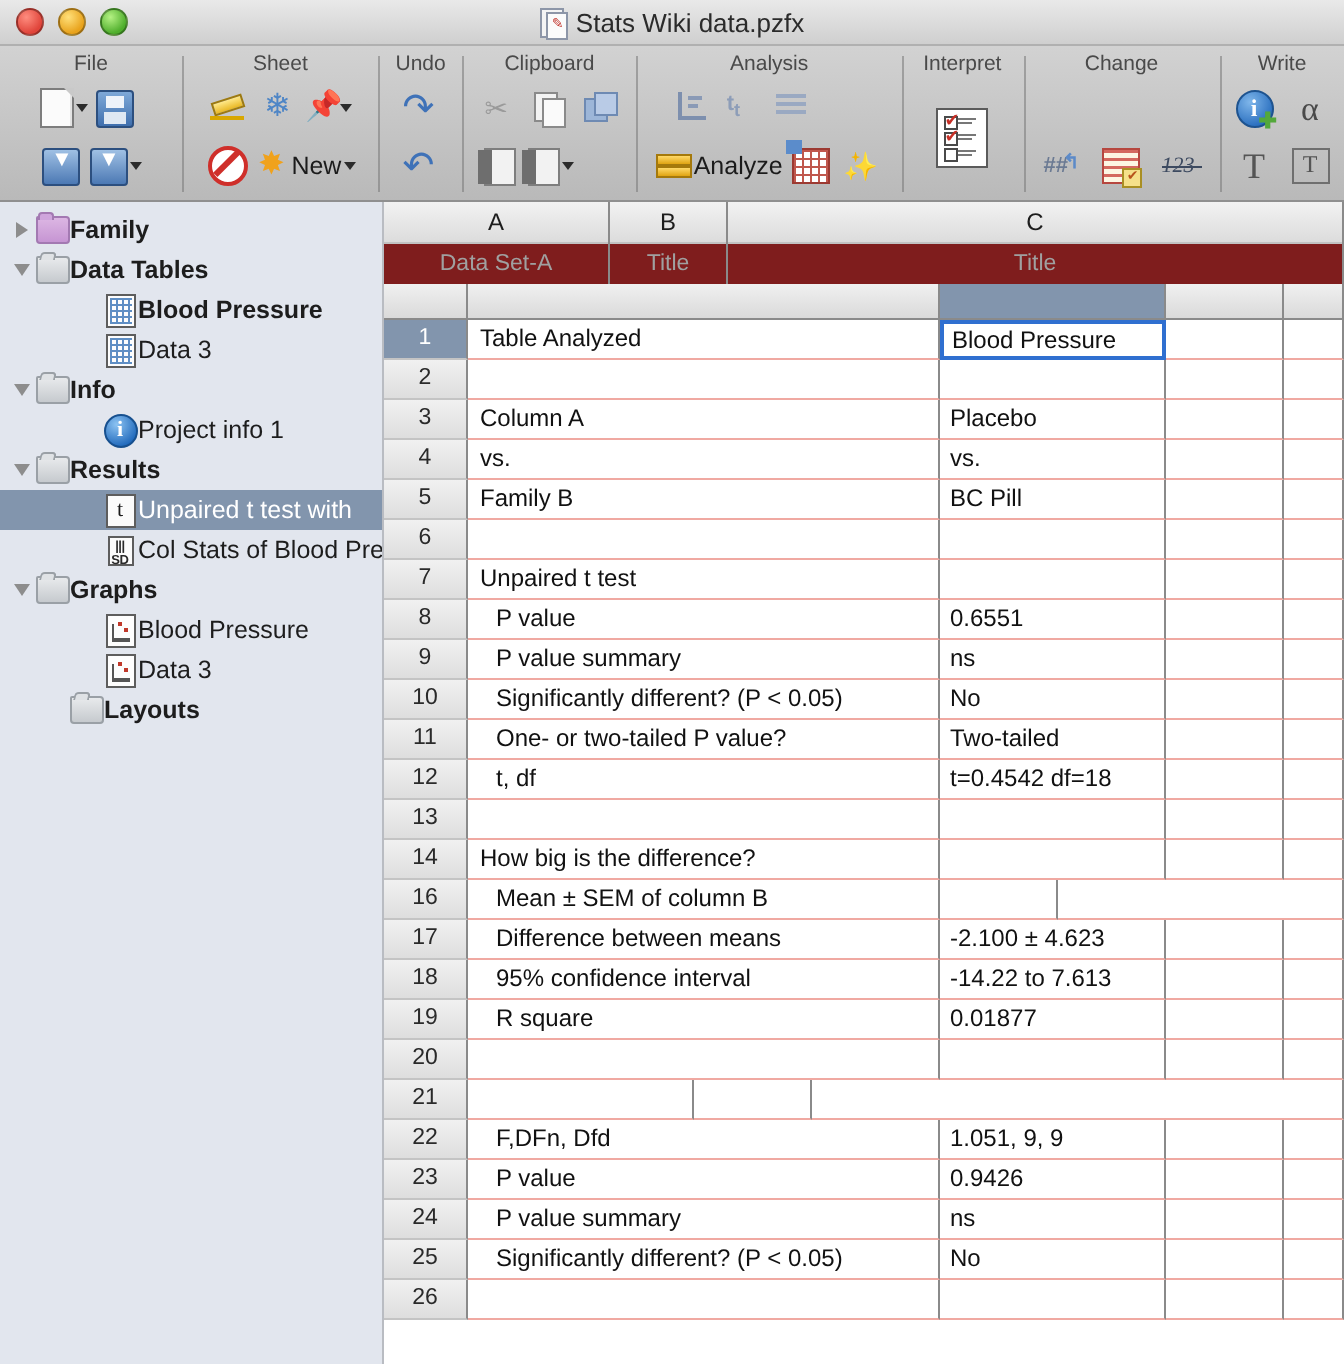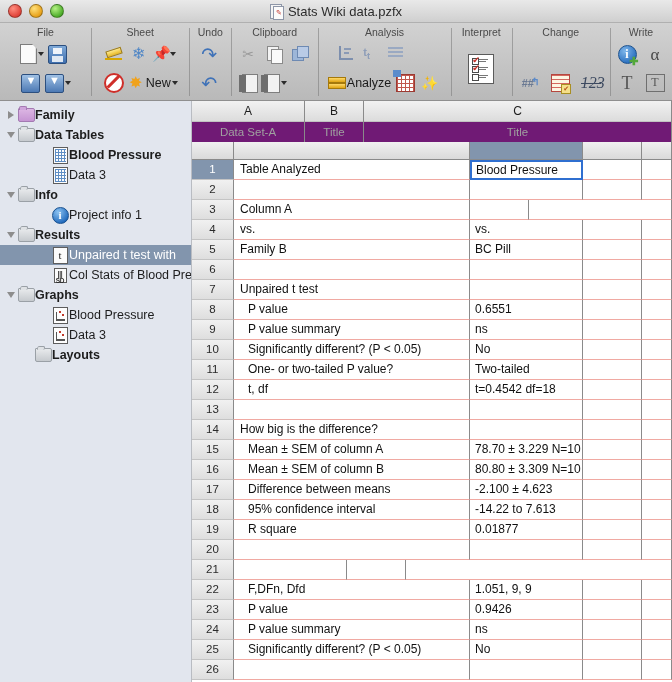--- a/index.html
+++ b/index.html
@@ -148,7 +148,7 @@
     background: repeating-linear-gradient(to bottom, #d4695f 0 1.5px, transparent 1.5px 4px); }
   .ic-table .chk { position:absolute; right:-2px; bottom:-3px; width:8px; height:8px;
     background:#f5e08a; border:1px solid #a98f23; color:#b8541c; font-size:7px; line-height:7px; text-align:center; }
-  .ic-123 { width: 20px; height: 16px; color:#3d4a60; font-size: 16px; font-style: italic;
+  .ic-123 { width: 20px; height: 16px; color:#3d4a60; font-size: 11px; font-style: italic;
     line-height: 16px; font-family:"Liberation Serif", serif; }
   .ic-123::after { content:""; position:absolute; left:0; top:8px; width:20px; height:1.2px; background:#3d4a60; }
   .ic-rect { width: 20px; height: 16px; background:linear-gradient(#f2f2f2,#dcdcdc); border:1px solid #8d8d8d; }

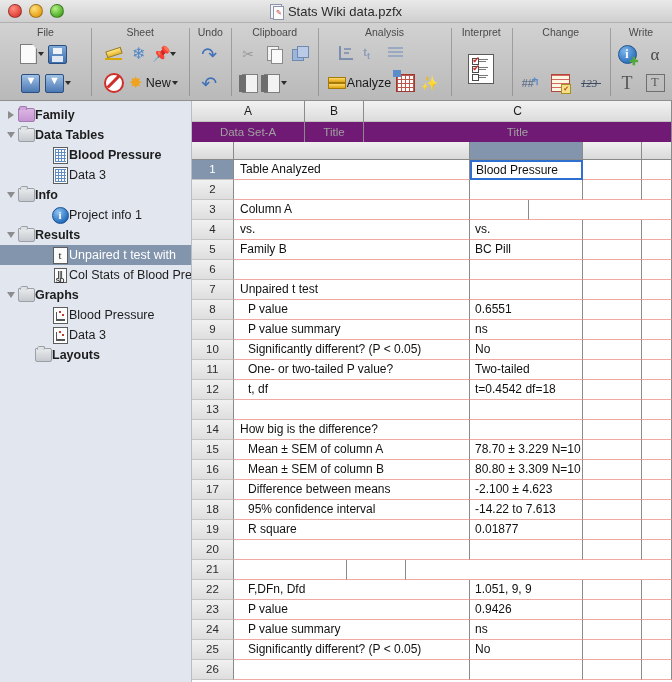--- a/index.html
+++ b/index.html
@@ -247,7 +247,7 @@
   }
   .col-title {
     height: 20px; line-height: 20px; text-align: center; font-size: 11.5px; color: #a0a0a0;
-    background: #701a75;
+    background: #7f1d1d;
   }
   .subhead-row {
     display: flex; height: 18px; box-sizing: border-box;

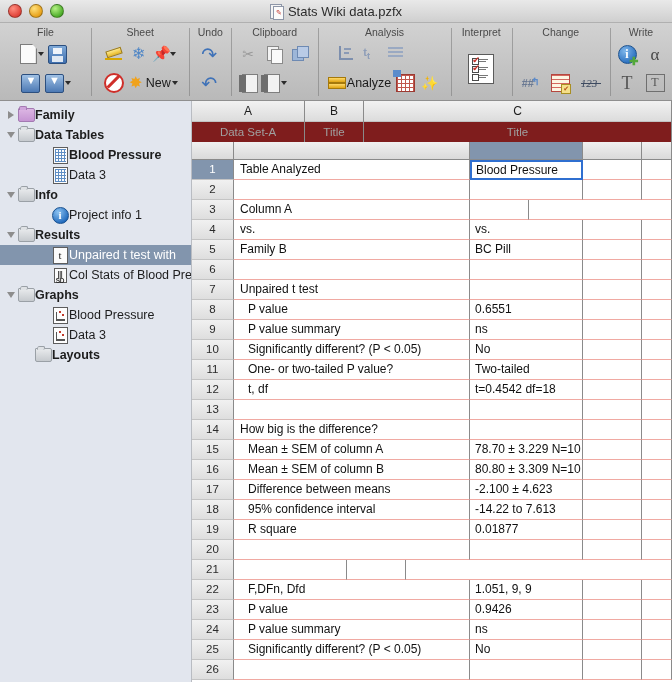--- a/index.html
+++ b/index.html
@@ -719,6 +719,7 @@
           <div class="grow">
             <div class="rownum">3</div>
             <div class="cell-label">Column A</div>
+            <div class="cell-a" style="width:113px">Placebo</div>
             <div class="cell-b" style="width:59px"></div>
             <div class="cell-c" style="flex:1"></div>
           </div>

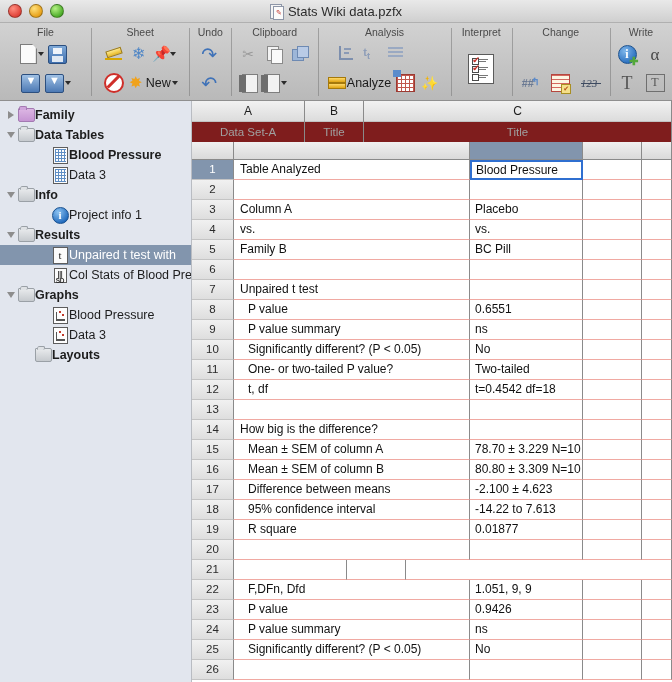--- a/index.html
+++ b/index.html
@@ -801,13 +801,6 @@
             <div class="cell-c" style="flex:1"></div>
           </div>
           <div class="grow">
-            <div class="rownum">15</div>
-            <div class="cell-label indent">Mean ± SEM of column A</div>
-            <div class="cell-a" style="width:113px">78.70 ± 3.229 N=10</div>
-            <div class="cell-b" style="width:59px"></div>
-            <div class="cell-c" style="flex:1"></div>
-          </div>
-          <div class="grow">
             <div class="rownum">16</div>
             <div class="cell-label indent">Mean ± SEM of column B</div>
             <div class="cell-a" style="width:113px">80.80 ± 3.309 N=10</div>

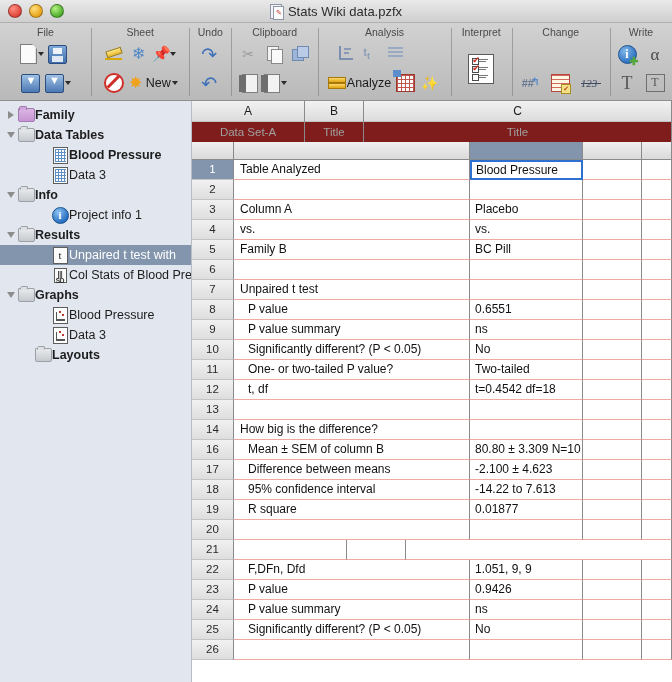--- a/index.html
+++ b/index.html
@@ -803,7 +803,6 @@
           <div class="grow">
             <div class="rownum">16</div>
             <div class="cell-label indent">Mean ± SEM of column B</div>
-            <div class="cell-a" style="width:113px">80.80 ± 3.309 N=10</div>
             <div class="cell-b" style="width:59px"></div>
             <div class="cell-c" style="flex:1"></div>
           </div>

